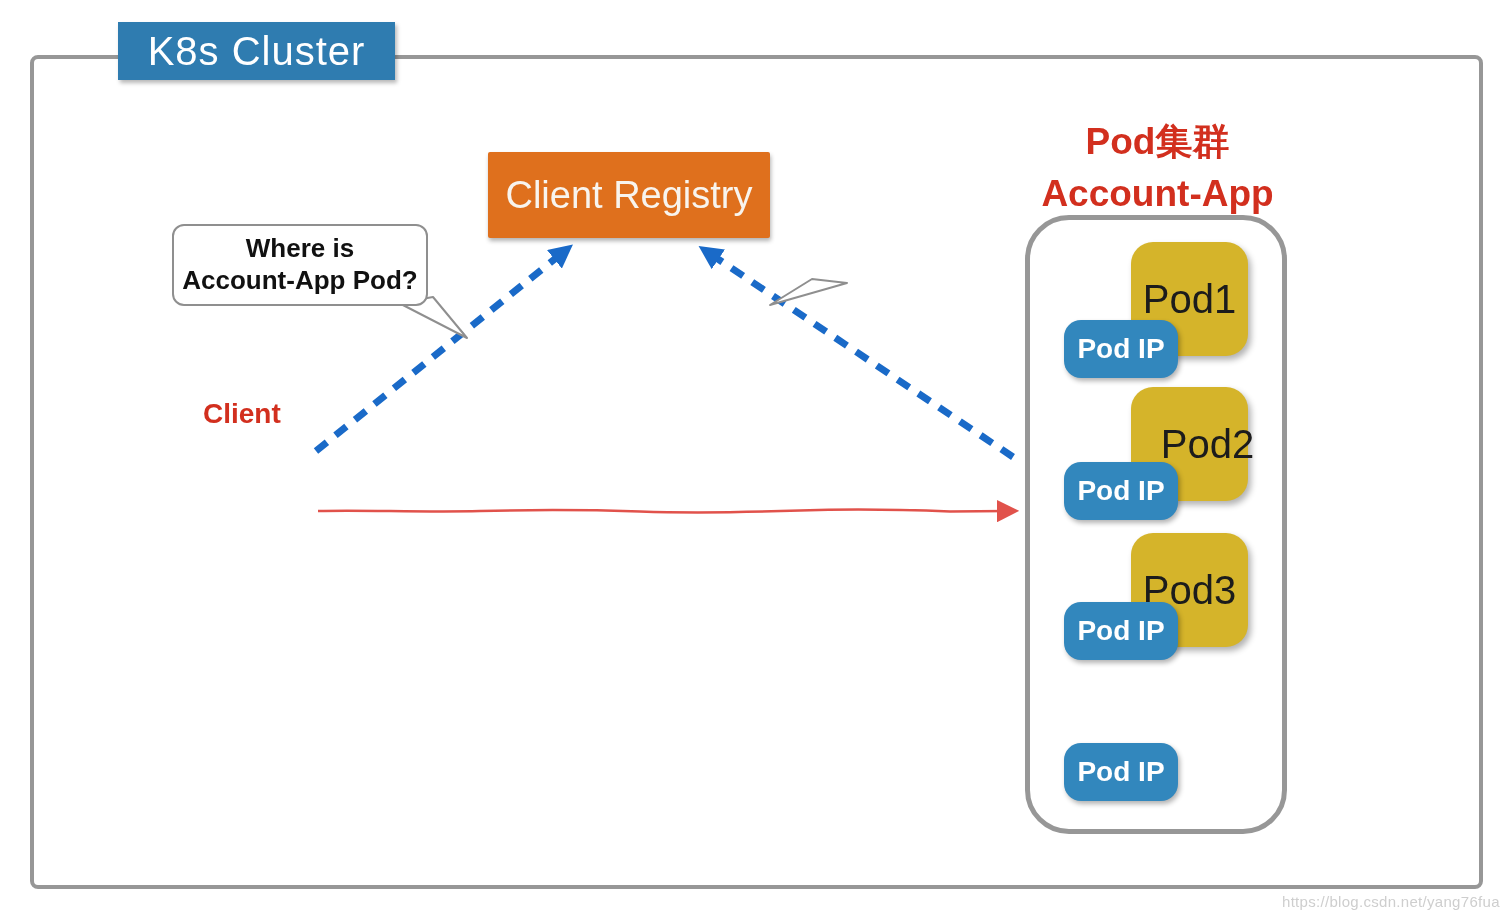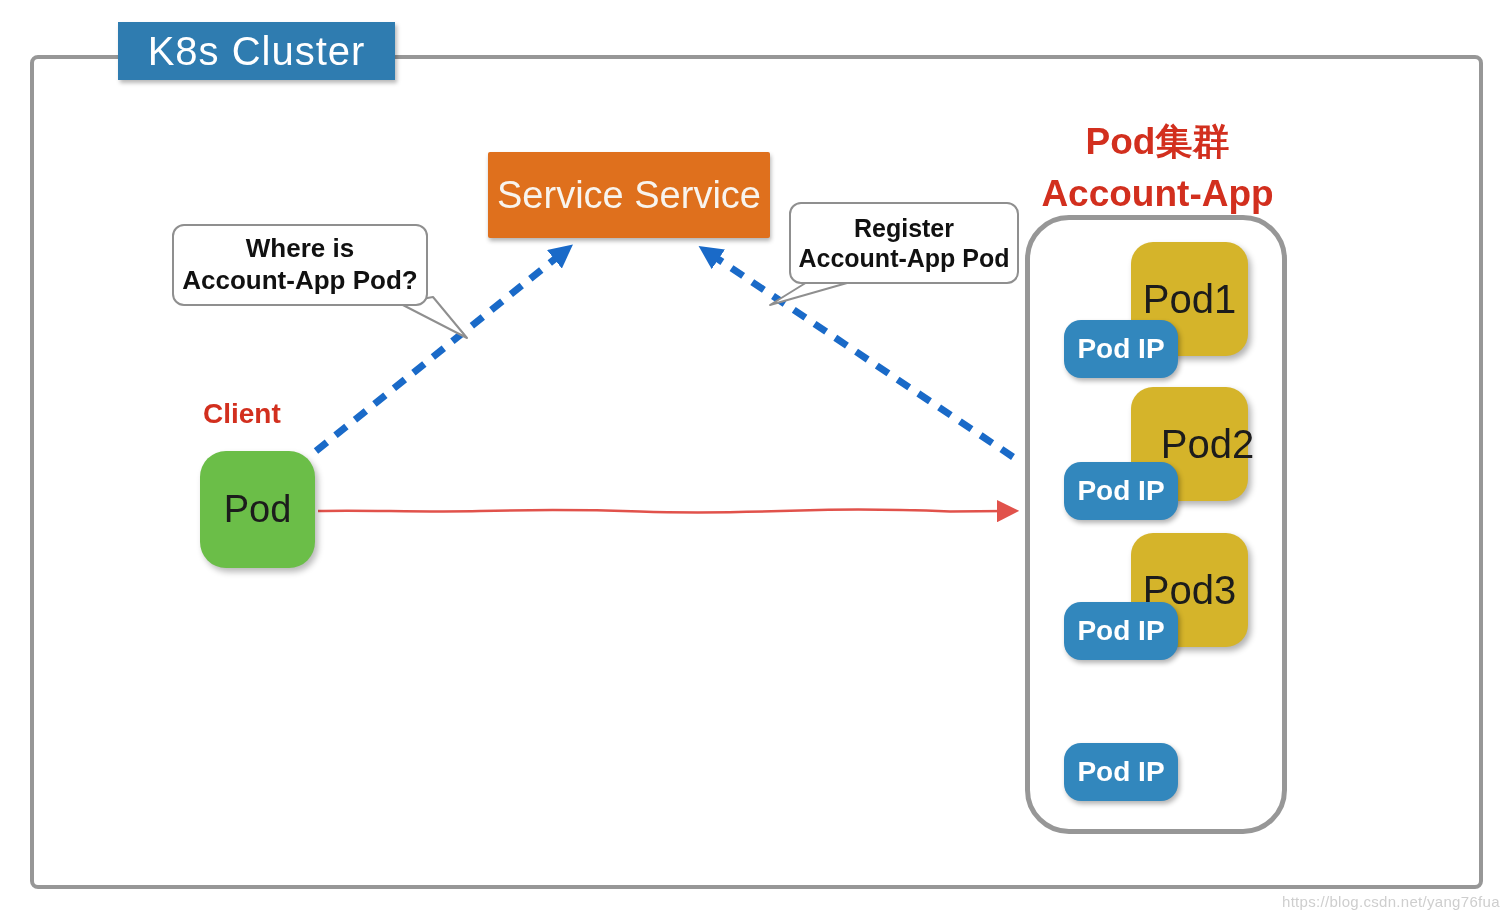--- a/index.html
+++ b/index.html
@@ -136,7 +136,7 @@
   </svg>
 
   <div class="service-registry">
-    <span>Service Service</span>
+    <span>Client Registry</span>
   </div>
 
   <div class="client-heading">Client</div>

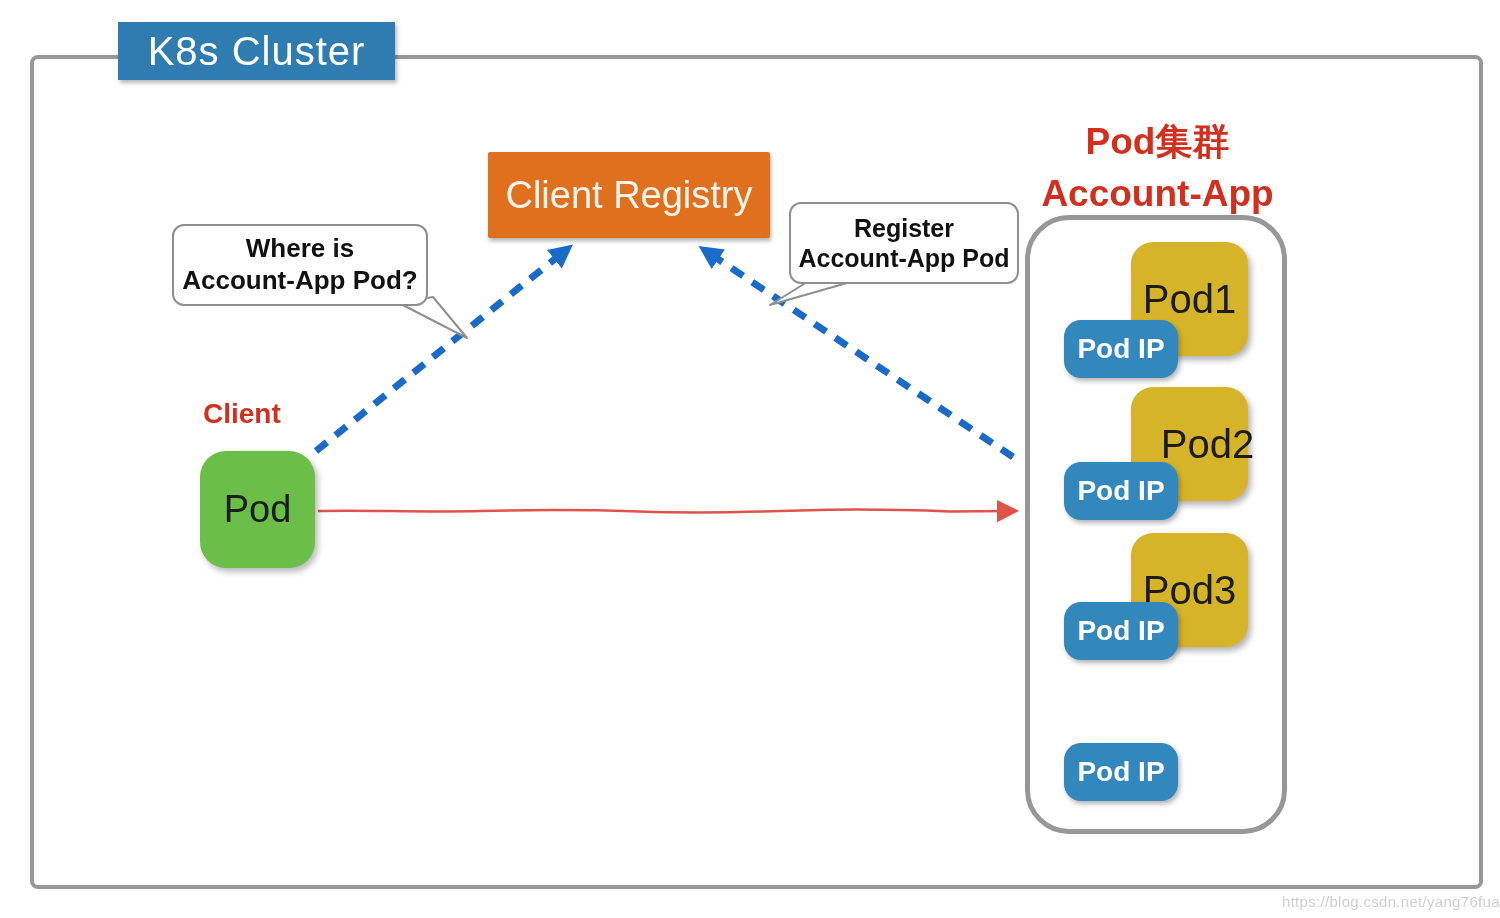--- a/index.html
+++ b/index.html
@@ -148,10 +148,6 @@
     <span>Where is</span>
     <span>Account-App Pod?</span>
   </div>
-  <div class="speech-bubble bubble-register">
-    <span>Register</span>
-    <span>Account-App Pod</span>
-  </div>
 
   <div class="account-app-title">
     <div>Pod集群</div>

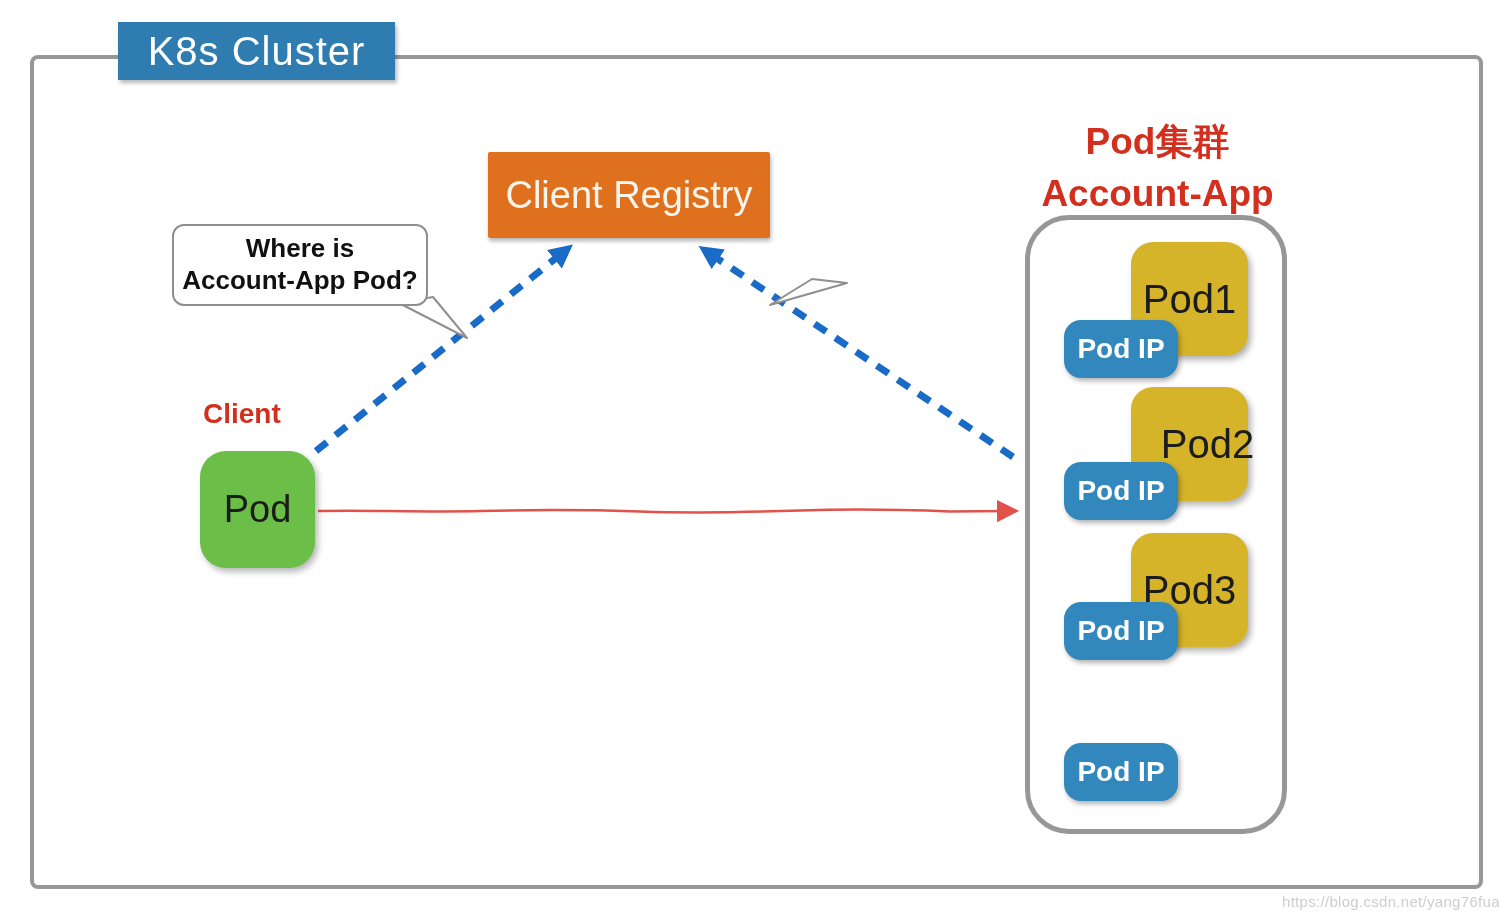--- a/index.html
+++ b/index.html
@@ -140,9 +140,6 @@
   </div>
 
   <div class="client-heading">Client</div>
-  <div class="client-pod">
-    <span>Pod</span>
-  </div>
 
   <div class="speech-bubble bubble-where">
     <span>Where is</span>

